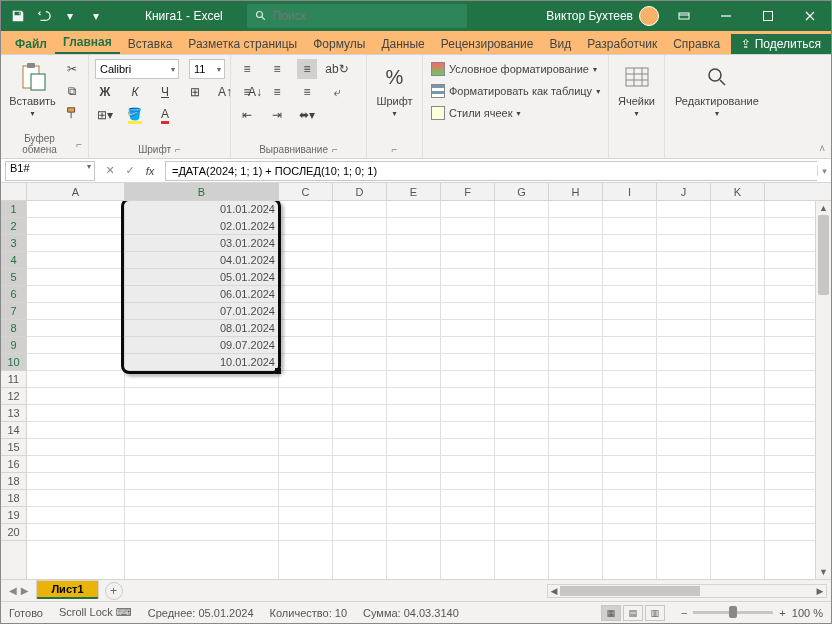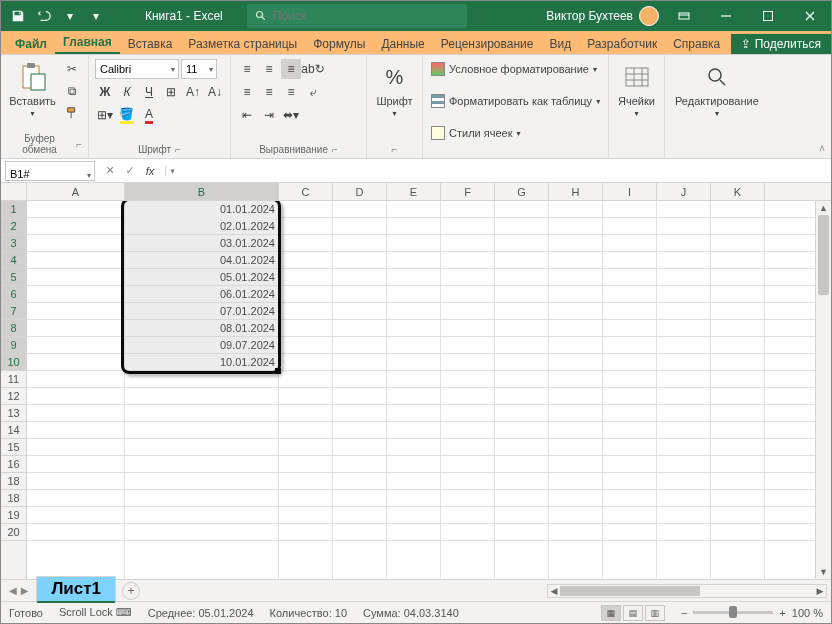--- a/index.html
+++ b/index.html
@@ -34,7 +34,7 @@
 .rbtn-big { display: flex; flex-direction: column; align-items: center; gap: 2px; padding: 2px 4px; font-size: 11px; color: #444; cursor: pointer; min-width: 42px; }
 .rbtn-big .ico { width: 32px; height: 32px; display: flex; align-items: center; justify-content: center; }
 .rcol { display: flex; flex-direction: column; gap: 2px; }
-.rrow { display: flex; gap: 2px; align-items: flex-start; }
+.rrow { display: flex; gap: 10px; align-items: flex-start; }
 .rbtn-sm { width: 20px; height: 20px; display: flex; align-items: center; justify-content: center; cursor: pointer; font-size: 12px; color: #444; }
 .font-name { width: 84px; height: 20px; border: 1px solid #c8c6c4; background: #fff; font-size: 11px; padding: 0 16px 0 4px; position: relative; display: flex; align-items: center; }
 .font-size { width: 36px; height: 20px; border: 1px solid #c8c6c4; background: #fff; font-size: 11px; padding: 0 14px 0 4px; display: flex; align-items: center; }

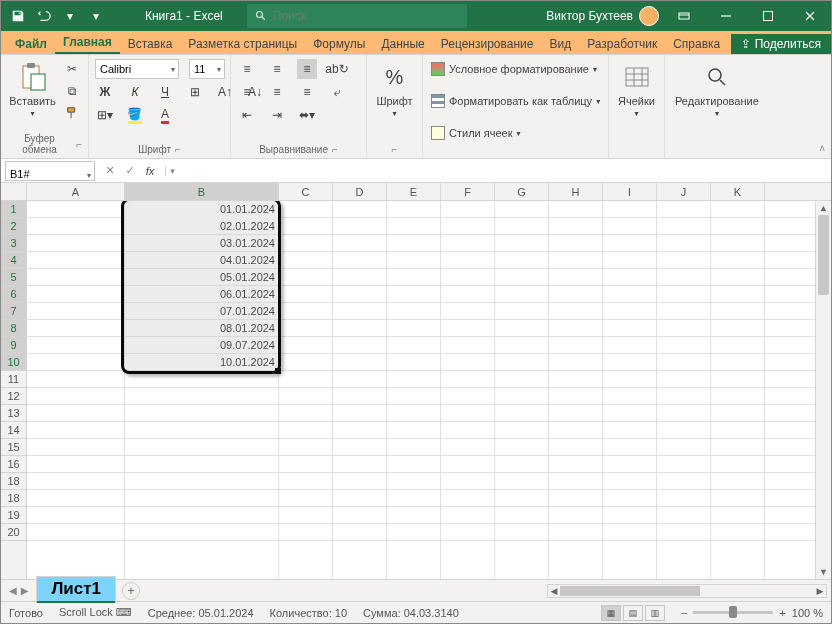--- a/index.html
+++ b/index.html
@@ -282,7 +282,7 @@
 
     <div class="rgroup" style="width:186px">
       <div class="rgroup-body">
-          <div class="rcol" style="gap:16px;padding-top:2px">
+          <div class="rcol" style="gap:6px;padding-top:2px">
         <div class="styles-item">
               <span class="styles-ico" style="background:linear-gradient(#f66,#6c6)"></span>
               <span>Условное форматирование</span>

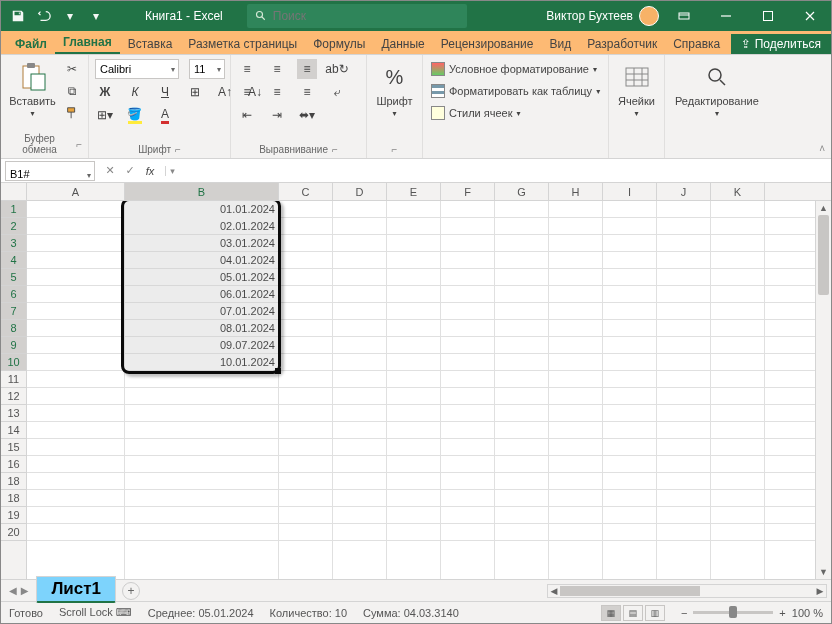--- a/index.html
+++ b/index.html
@@ -45,7 +45,7 @@
 
 
 .fbar { height: 24px; border-bottom: 1px solid #d4d4d4; display: flex; align-items: center; background: #fff; }
-.namebox { width: 90px; height: 20px; margin-left: 4px; border: 1px solid #c8c6c4; display: flex; align-items: flex-end; padding: 0 4px; font-size: 11px; position: relative; }
+.namebox { width: 90px; height: 20px; margin-left: 4px; border: 1px solid #c8c6c4; display: flex; align-items: flex-start; padding: 0 4px; font-size: 11px; position: relative; }
 .fbar-btns { display: flex; gap: 2px; margin: 0 6px; }
 .fbar-btn { width: 18px; height: 18px; display: flex; align-items: center; justify-content: center; color: #888; font-size: 11px; }
 .formula-input { flex: 1; height: 20px; border: 1px solid #c8c6c4; border-right: none; padding: 0 6px; font-size: 11px; display: flex; align-items: center; }

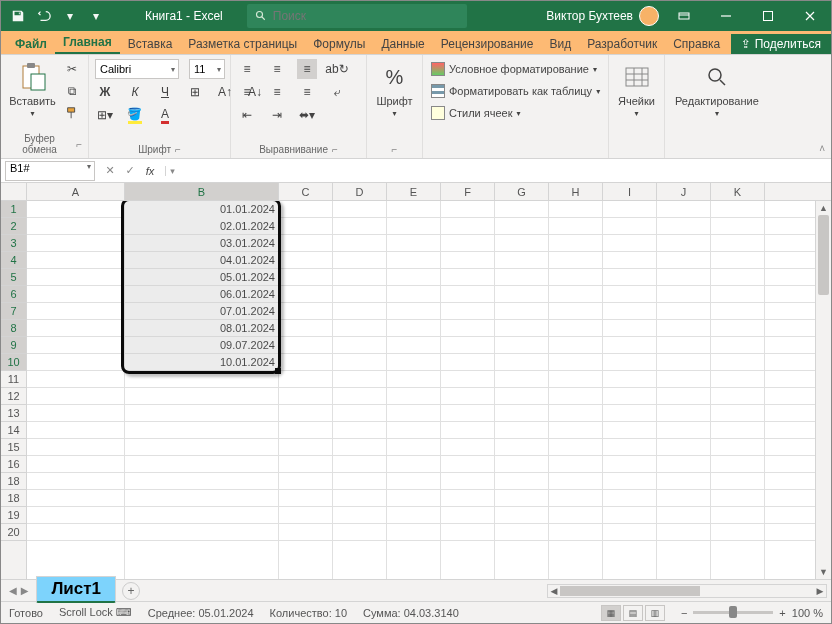--- a/index.html
+++ b/index.html
@@ -346,6 +346,9 @@
       <span class="fbar-btn">✓</span>
       <span class="fbar-btn" style="font-style:italic;color:#444">fx</span>
     </div>
+    <div class="formula-input">
+        <span>=ДАТА(2024; 1; 1) + ПОСЛЕД(10; 1; 0; 1)</span>
+      </div>
     <div class="fbar-expand">▾</div>
   </div>
 

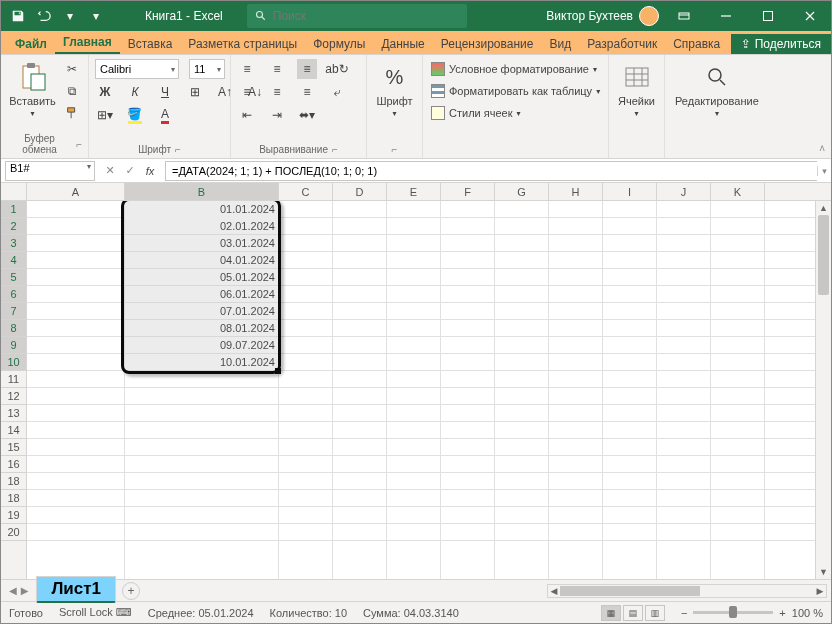--- a/index.html
+++ b/index.html
@@ -75,7 +75,7 @@
 
 .sheetbar { height: 22px; display: flex; align-items: center; background: #f3f2f1; border-top: 1px solid #d4d4d4; }
 .sheet-nav { display: flex; gap: 4px; padding: 0 8px; color: #888; font-size: 10px; }
-.sheet-tab { background: #7dd3fc; border: 1px solid #d4d4d4; border-bottom: none; padding: 2px 14px; font-size: 17px; border-radius: 0 0 2px 2px; transform: translateY(-1px); }
+.sheet-tab { background: #eab308; border: 1px solid #d4d4d4; border-bottom: none; padding: 2px 14px; font-size: 11px; border-radius: 0 0 2px 2px; transform: translateY(-1px); }
 .sheet-tab.active { border-bottom: 2px solid #217346; font-weight: 600; }
 .sheet-add { width: 18px; height: 18px; display: flex; align-items: center; justify-content: center; color: #666; margin-left: 6px; border: 1px solid #ccc; border-radius: 50%; font-size: 12px; }
 .hscroll-area { flex: 1; display: flex; align-items: center; justify-content: flex-end; padding-right: 4px; }

